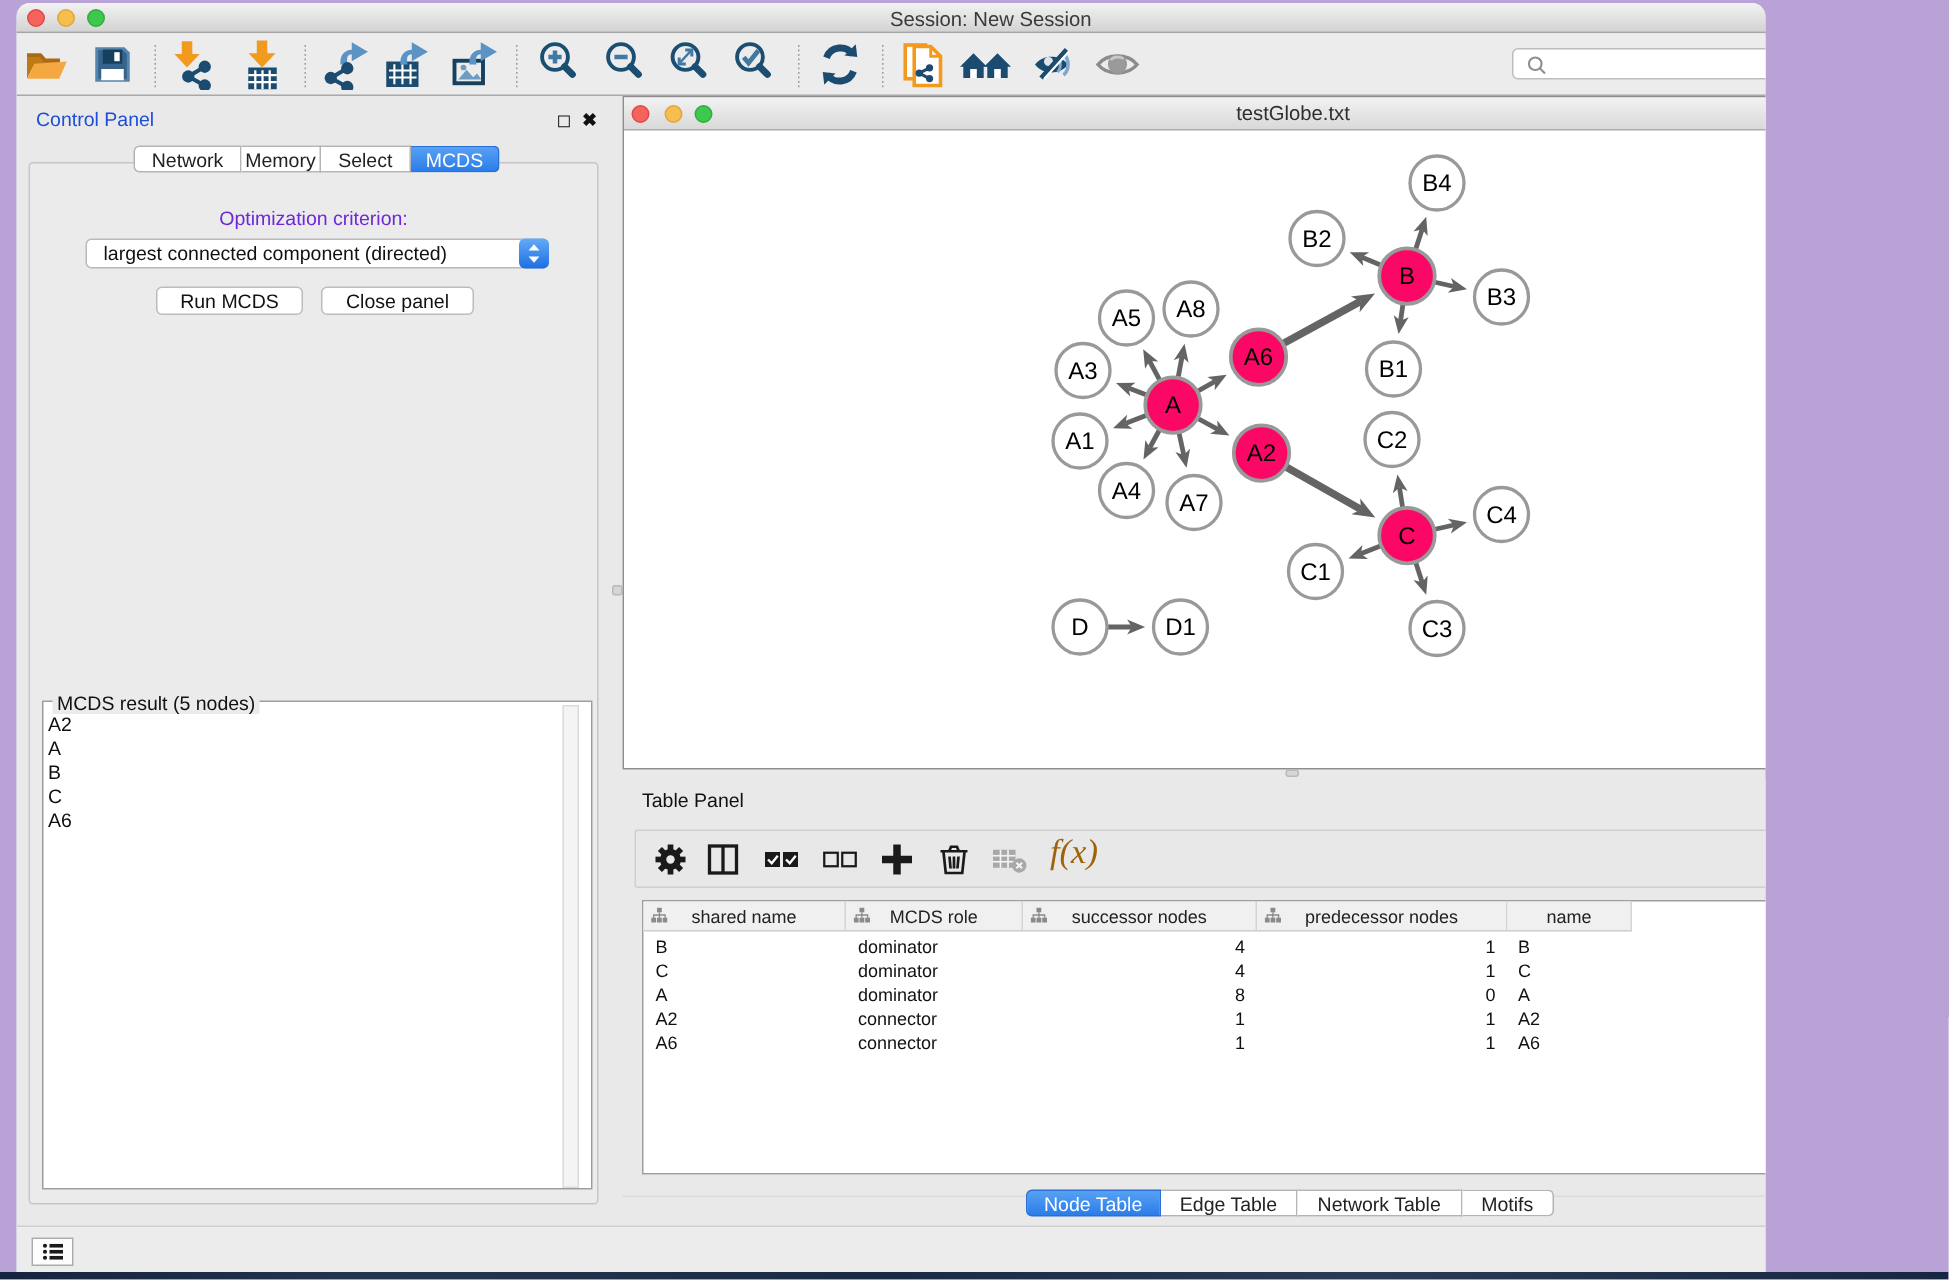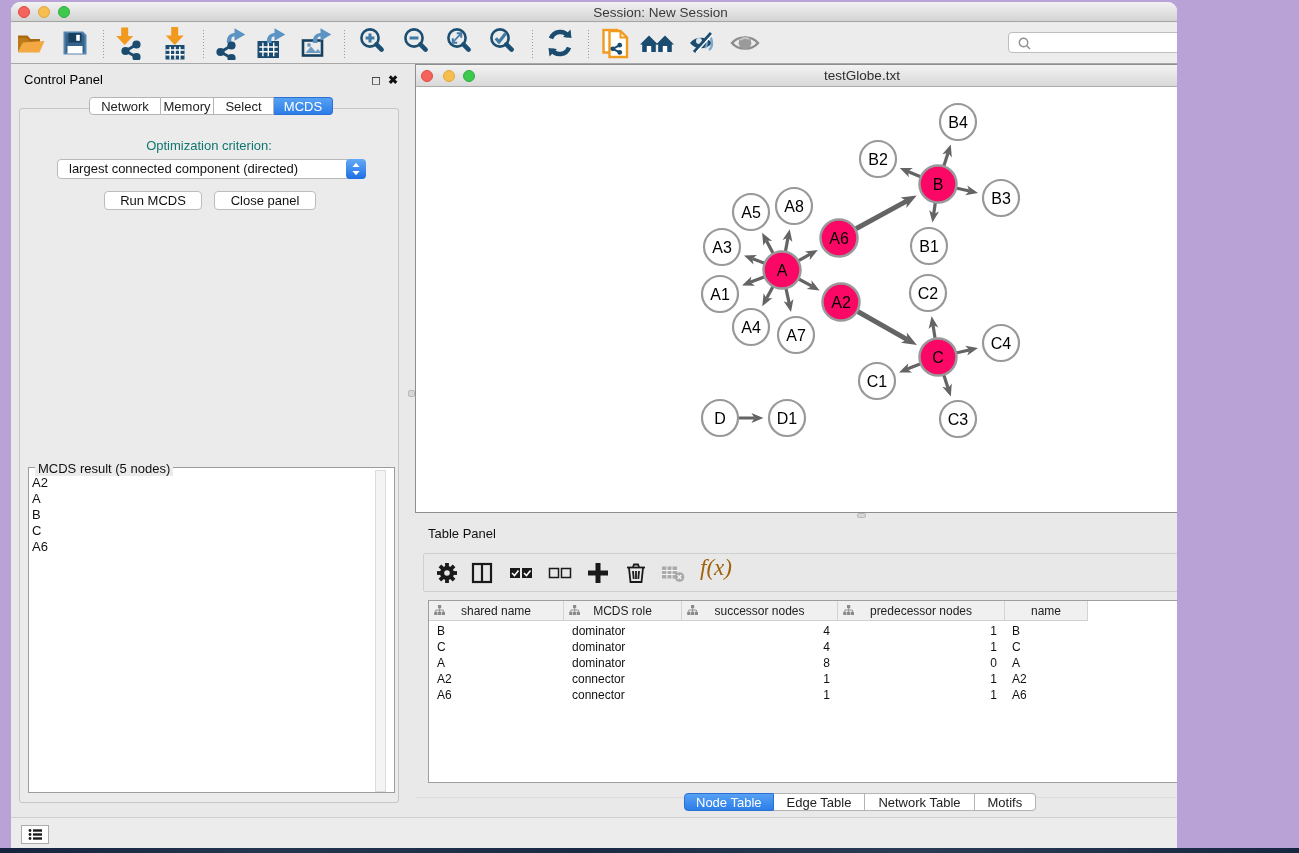--- a/index.html
+++ b/index.html
@@ -16,7 +16,7 @@
 #searchbox { position:absolute; left:997px; top:9px; width:292px; height:21px; background:#fff; border:1px solid #bdbdbd; border-radius:4px; }
 
 #cp { position:absolute; left:0; top:62px; width:392px; height:753px; background:#e9e9e9; }
-#cp-title { position:absolute; left:13px; top:8px; font-size:13px; color:#000000; }
+#cp-title { position:absolute; left:13px; top:8px; font-size:13px; color:#1d4ed8; }
 .wbtn { position:absolute; top:9px; font-size:12px; color:#111; font-weight:bold; }
 .tabs { position:absolute; display:flex; z-index:5; }
 .tab { height:18px; line-height:17px; font-size:13px; color:#222; background:#fff; border:1px solid #b4b4b4; border-left:none; padding:0 11px; text-align:center; }

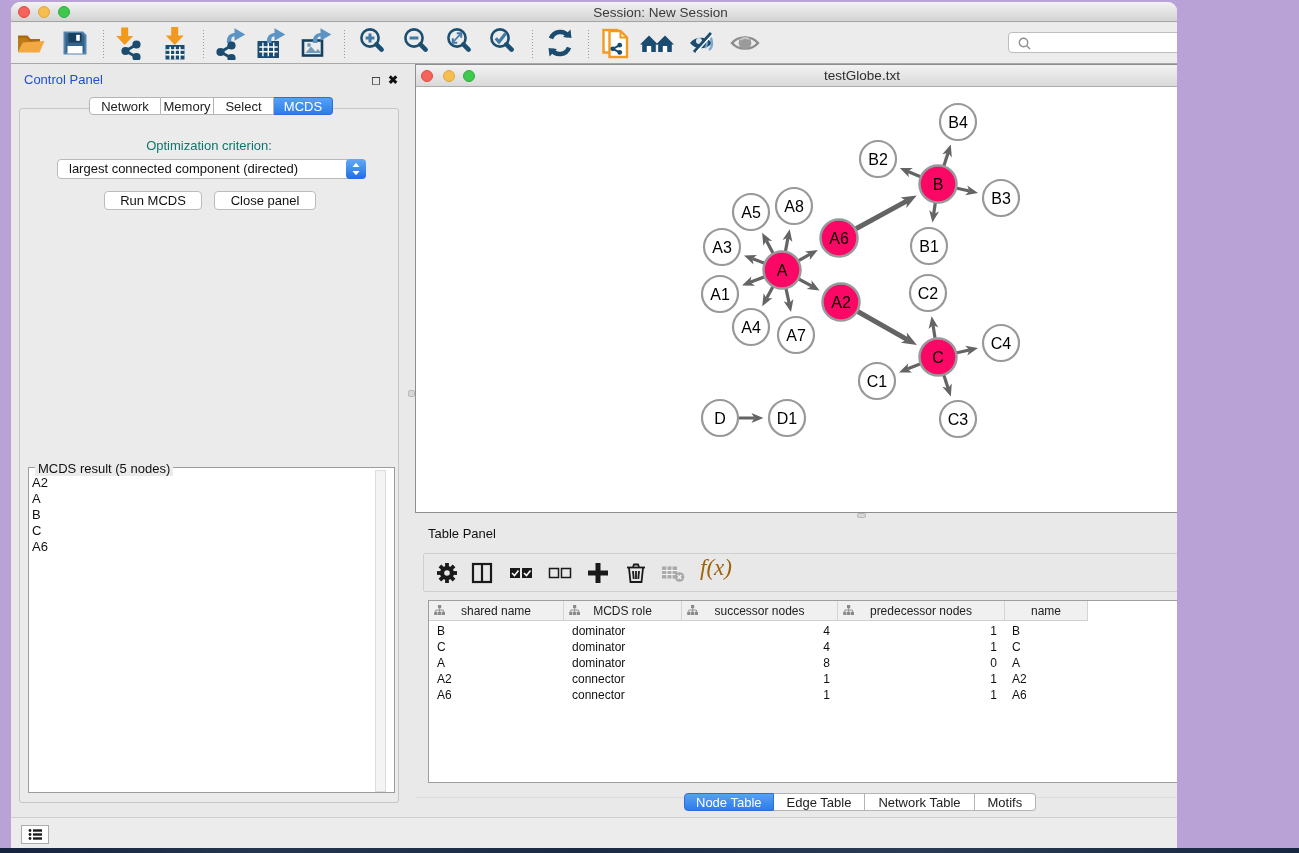--- a/index.html
+++ b/index.html
@@ -24,7 +24,7 @@
 .tab.last { border-radius:0 4px 4px 0; }
 .tab.sel { background:linear-gradient(#57a1f4,#2b7de8); color:#fff; border-color:#2b6fd4; }
 #cp-body { position:absolute; left:8px; top:44px; width:380px; height:695px; border:1px solid #c6c6c6; background:#ebebeb; border-radius:3px; }
-#opt-label { position:absolute; left:0; top:29px; width:100%; text-align:center; font-size:13px; color:#0f766e; }
+#opt-label { position:absolute; left:0; top:29px; width:100%; text-align:center; font-size:13px; color:#6d28d9; }
 #dropdown { position:absolute; left:37px; top:50px; width:309px; height:20px; background:#fff; border:1px solid #b9b9b9; border-radius:4px; font-size:13px; color:#111; line-height:18px; padding-left:11px; }
 #dd-btn { position:absolute; right:-1px; top:-1px; width:20px; height:20px; border-radius:4px; background:linear-gradient(#64aaf7,#1d6ee4); }
 .btn { position:absolute; height:19px; background:#fff; border:1px solid #bcbcbc; border-radius:4px; font-size:13px; color:#111; text-align:center; line-height:17px; }

